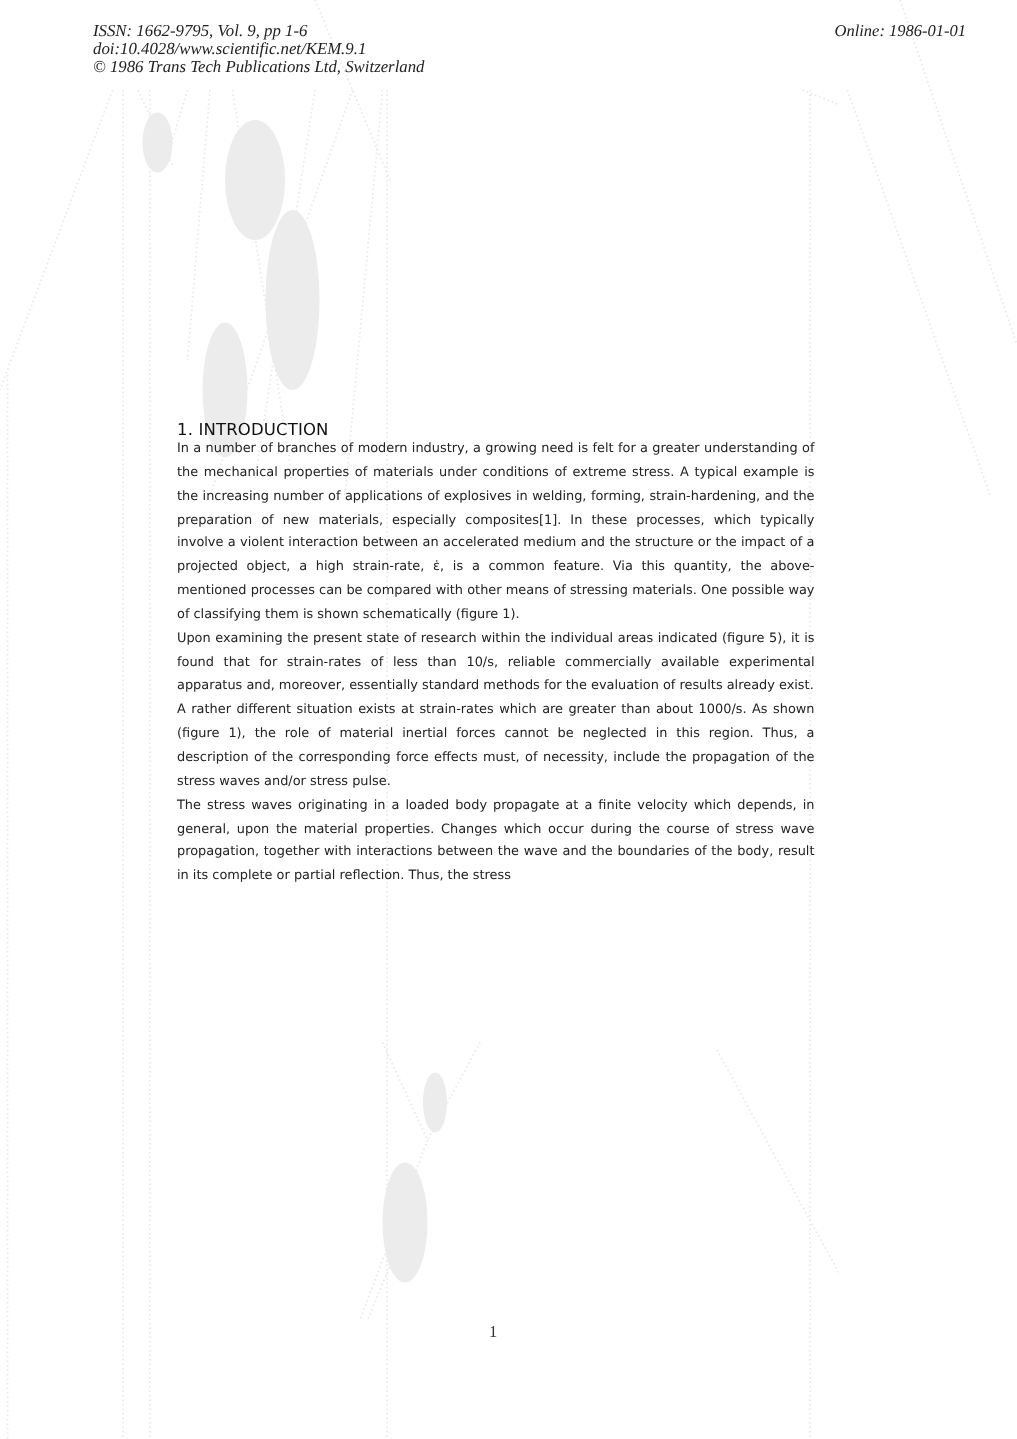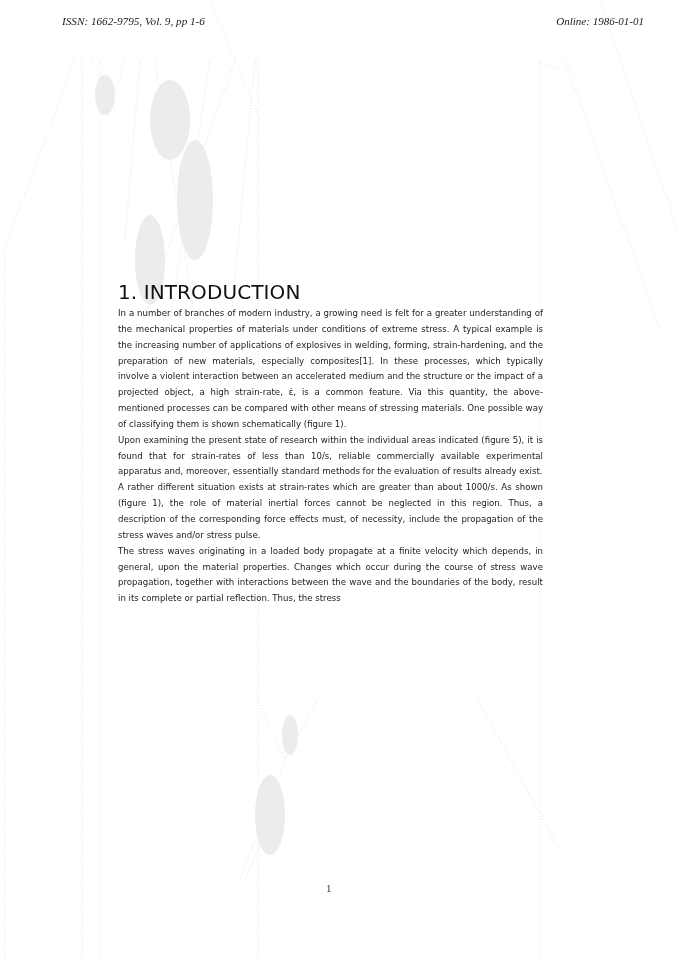--- a/index.html
+++ b/index.html
@@ -79,6 +79,7 @@
 
 <div class="header-left">
   <div>ISSN: 1662-9795, Vol. 9, pp 1-6</div>
+  <div>doi:10.4028/www.scientific.net/KEM.9.1</div>
 </div>
 
 <div class="header-right">Online: 1986-01-01</div>

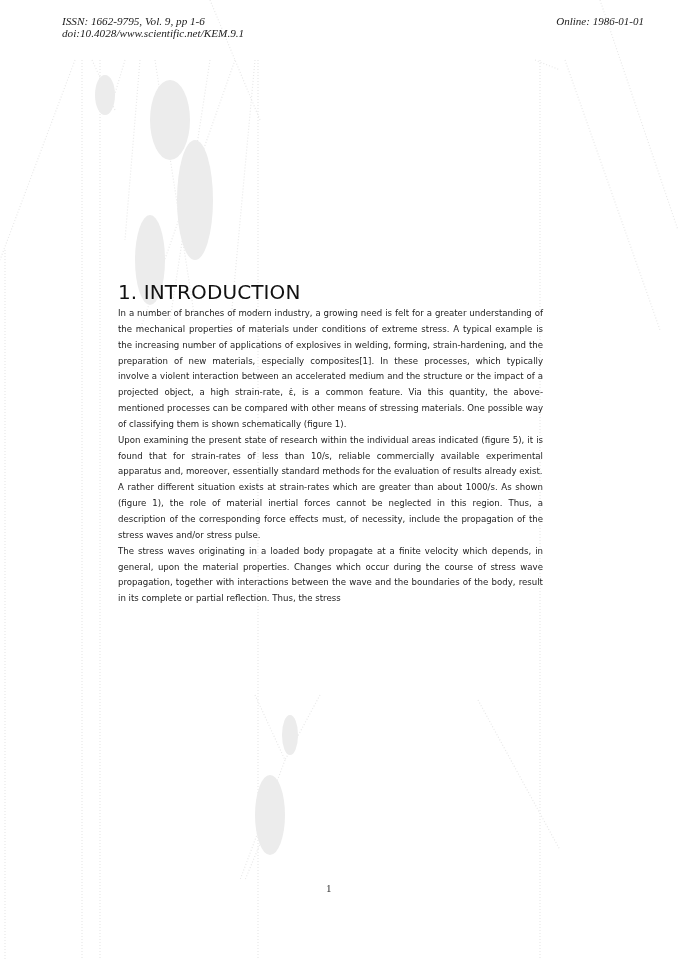--- a/index.html
+++ b/index.html
@@ -80,6 +80,7 @@
 <div class="header-left">
   <div>ISSN: 1662-9795, Vol. 9, pp 1-6</div>
   <div>doi:10.4028/www.scientific.net/KEM.9.1</div>
+  <div>© 1986 Trans Tech Publications Ltd, Switzerland</div>
 </div>
 
 <div class="header-right">Online: 1986-01-01</div>

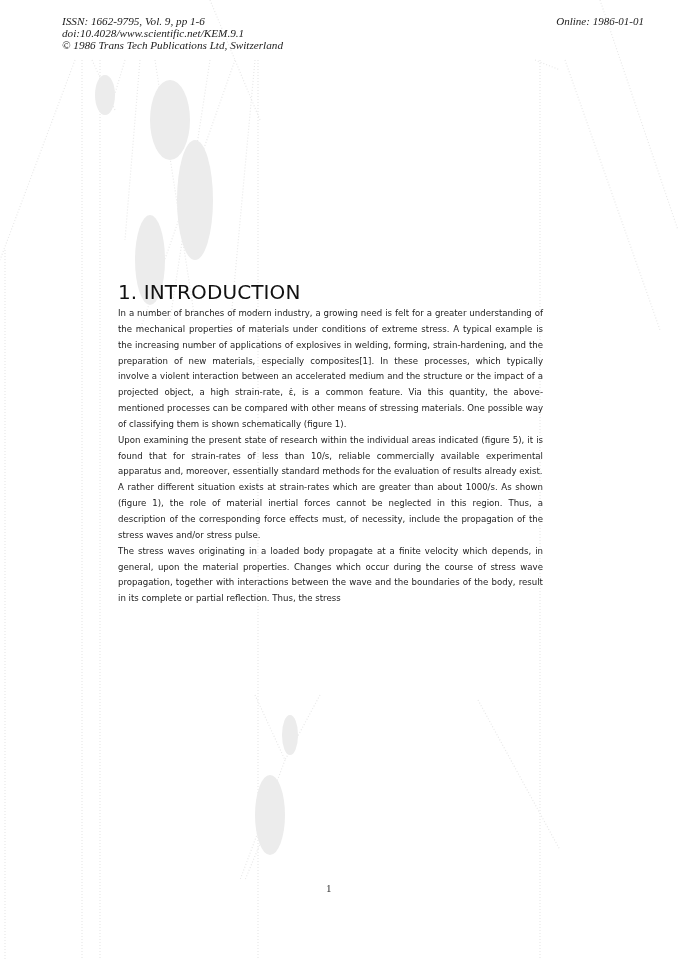--- a/index.html
+++ b/index.html
@@ -20,7 +20,7 @@
     }
     .section-title {
       position: absolute; left: 118px; top: 280px;
-      font-family: "DejaVu Sans", sans-serif; font-size: 20px; font-weight: normal;
+      font-family: "DejaVu Sans", sans-serif; font-size: 11px; font-weight: normal;
       letter-spacing: 0.1px; color: #111; margin: 0; text-align: right;
     }
     .body-text {

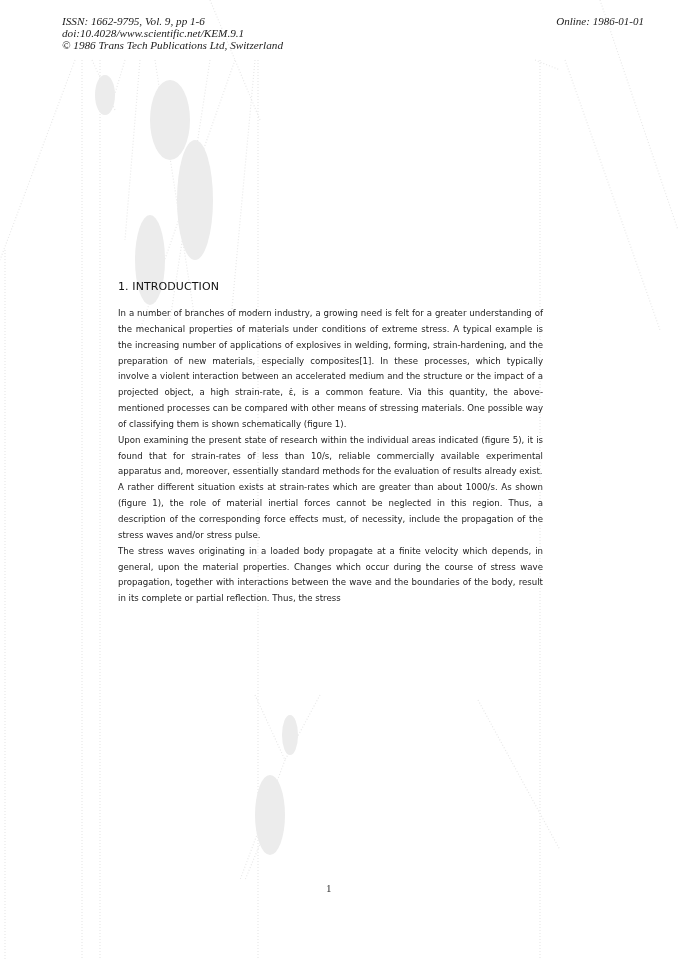--- a/index.html
+++ b/index.html
@@ -24,7 +24,7 @@
       letter-spacing: 0.1px; color: #111; margin: 0; text-align: right;
     }
     .body-text {
-      position: absolute; left: 118px; top: 306px; width: 425px;
+      position: absolute; left: 118px; top: 292px; width: 425px;
       font-family: "DejaVu Sans", sans-serif; font-size: 8.6px; line-height: 15.85px;
       color: #222; text-align: justify;
     }

